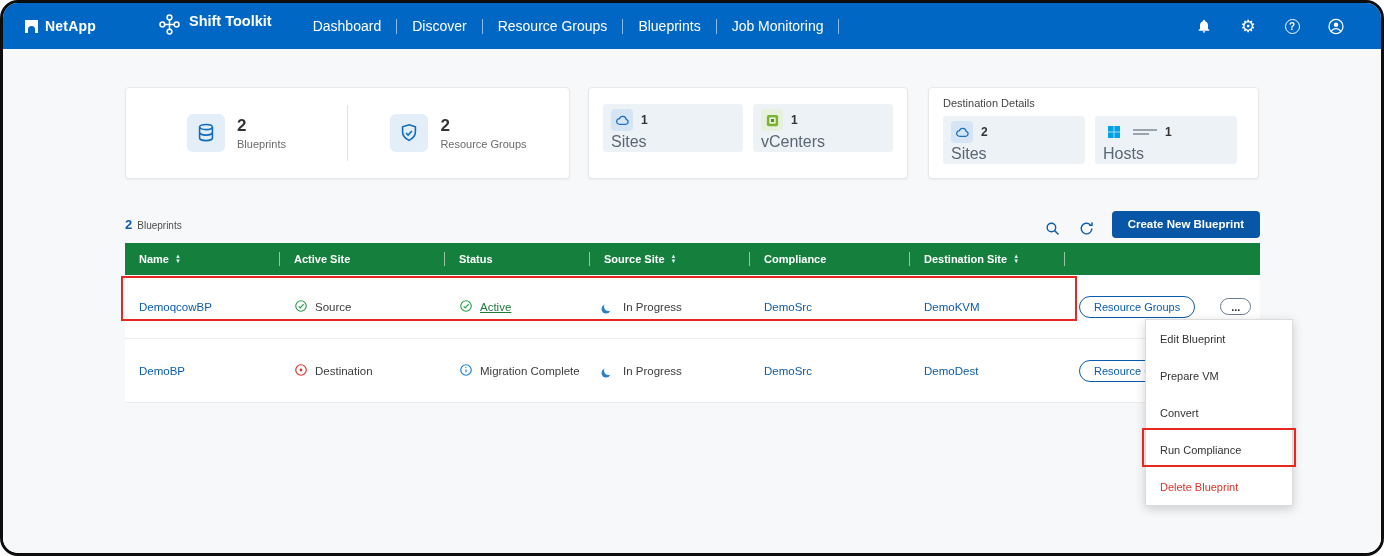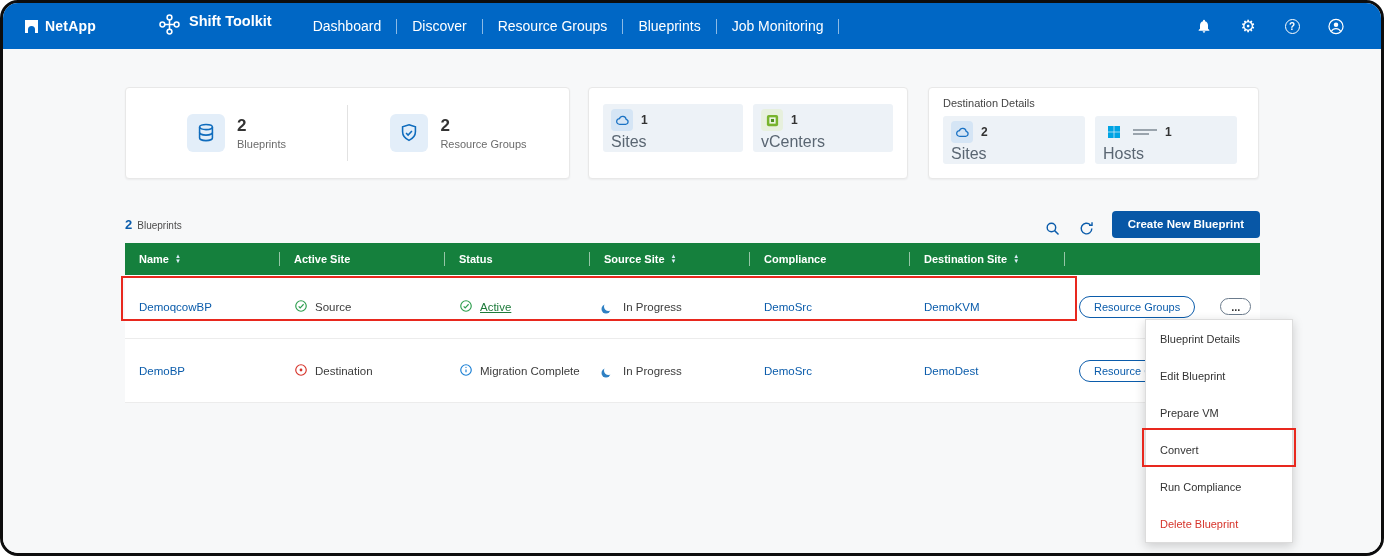--- a/index.html
+++ b/index.html
@@ -419,7 +419,6 @@
     </div>
 
     <div class="menu">
-      <div class="menu-item">Blueprint Details</div>
       <div class="menu-item">Edit Blueprint</div>
       <div class="menu-item">Prepare VM</div>
       <div class="menu-item">Convert</div>

